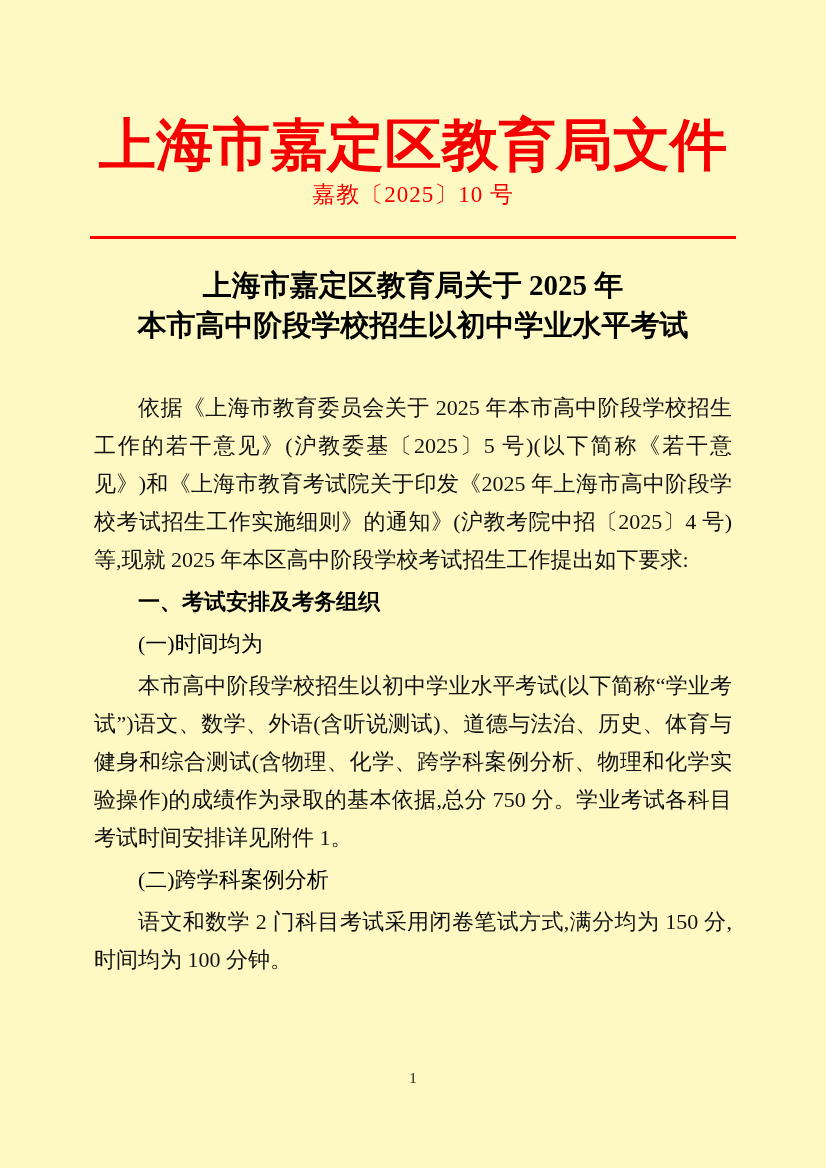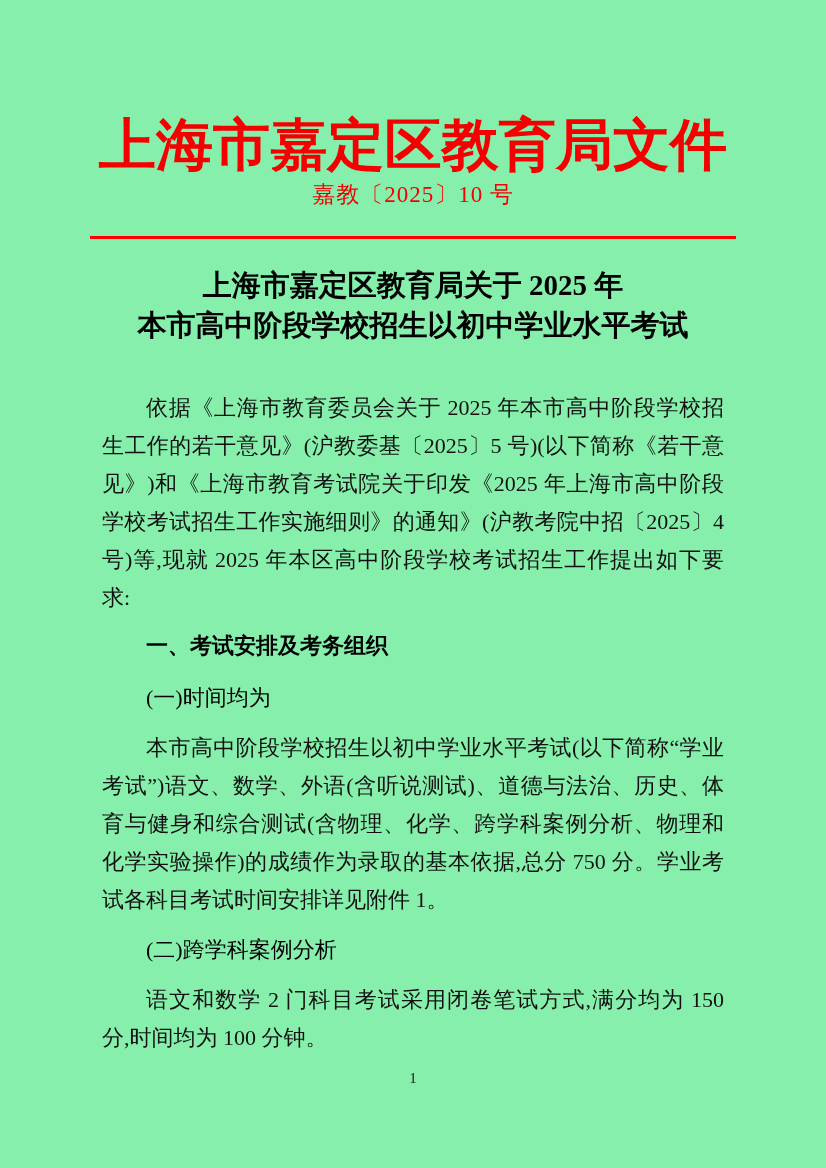--- a/index.html
+++ b/index.html
@@ -11,7 +11,7 @@
     position: relative;
     width: 826px;
     height: 1168px;
-    background: #86efac;
+    background: #fef9c3;
     overflow: hidden;
   }
   .content {

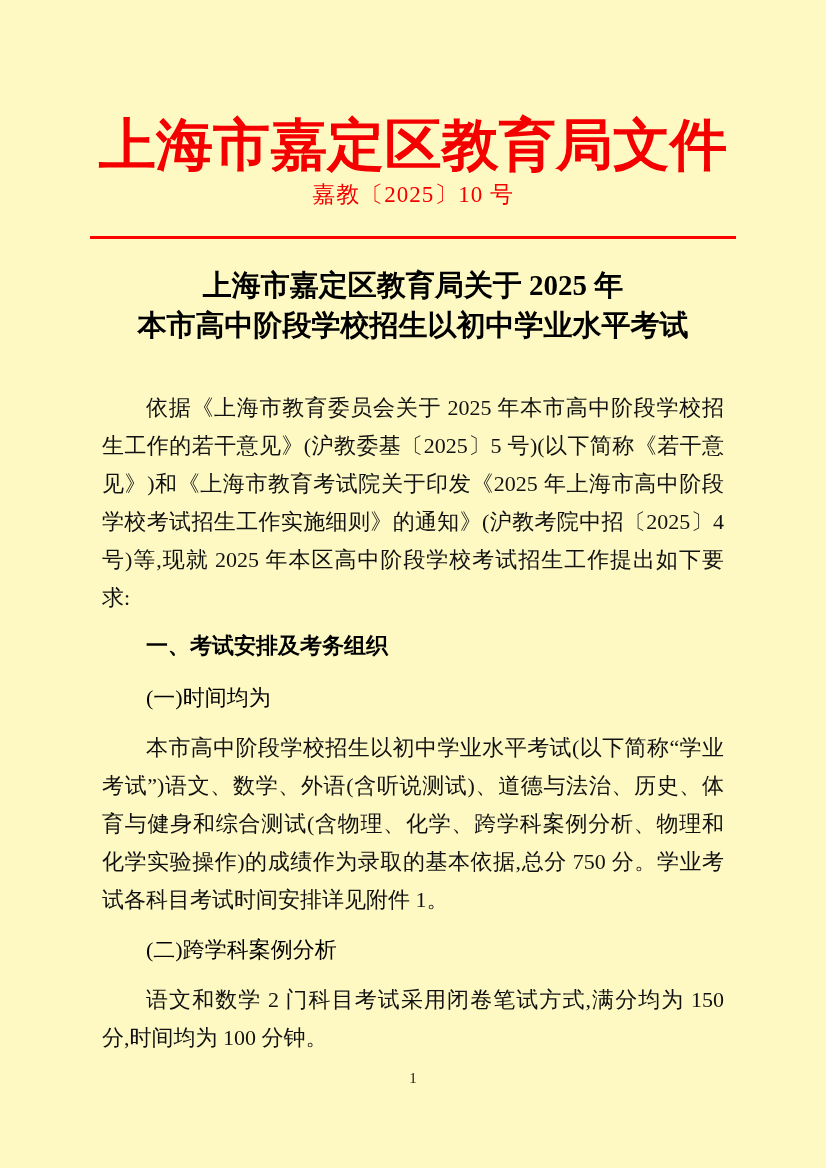--- a/index.html
+++ b/index.html
@@ -58,7 +58,7 @@
     color: #111111;
     text-align: justify;
   }
-  .body-text p { text-indent: 2em; margin: 12px; }
+  .body-text p { text-indent: 2em; margin: 4px; }
   .body-text .sec-heading {
     font-family: Liberation Mono, monospace;
     font-weight: bold;

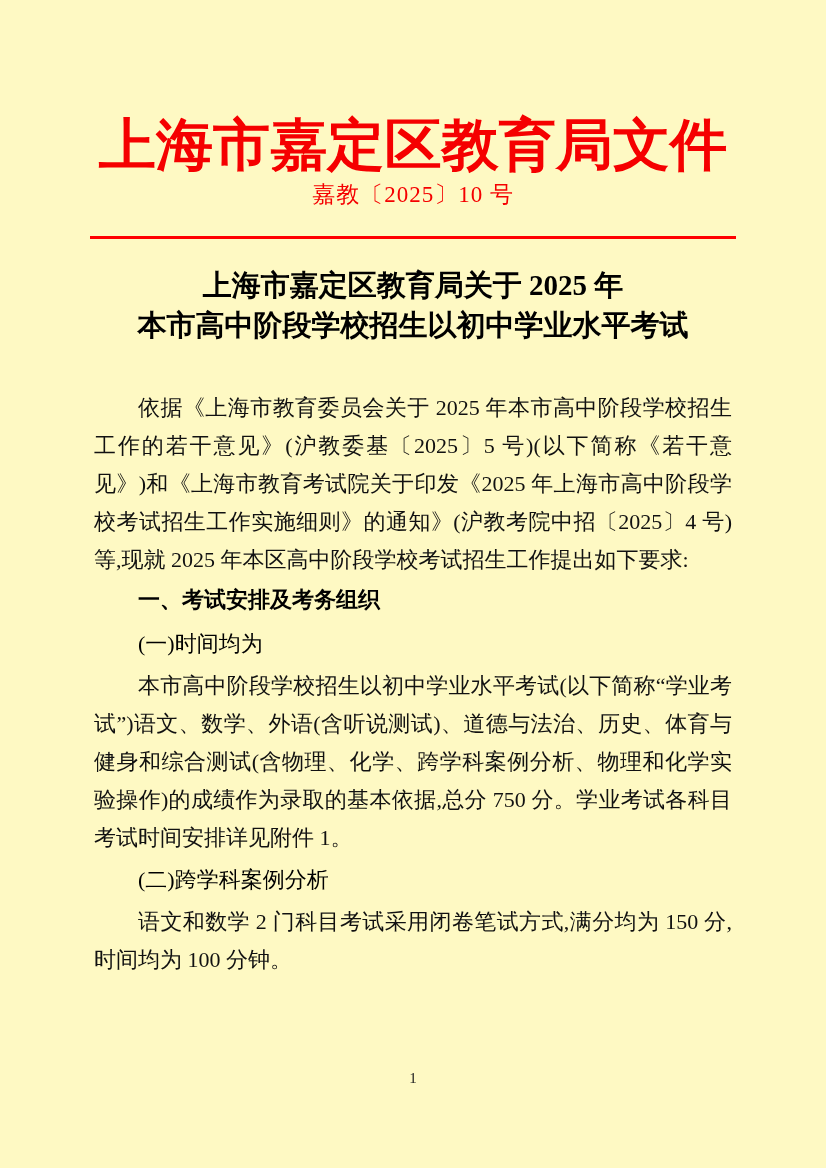--- a/index.html
+++ b/index.html
@@ -60,7 +60,7 @@
   }
   .body-text p { text-indent: 2em; margin: 4px; }
   .body-text .sec-heading {
-    font-family: Liberation Mono, monospace;
+    font-family: Liberation Serif, serif;
     font-weight: bold;
     color: #000000;
   }

